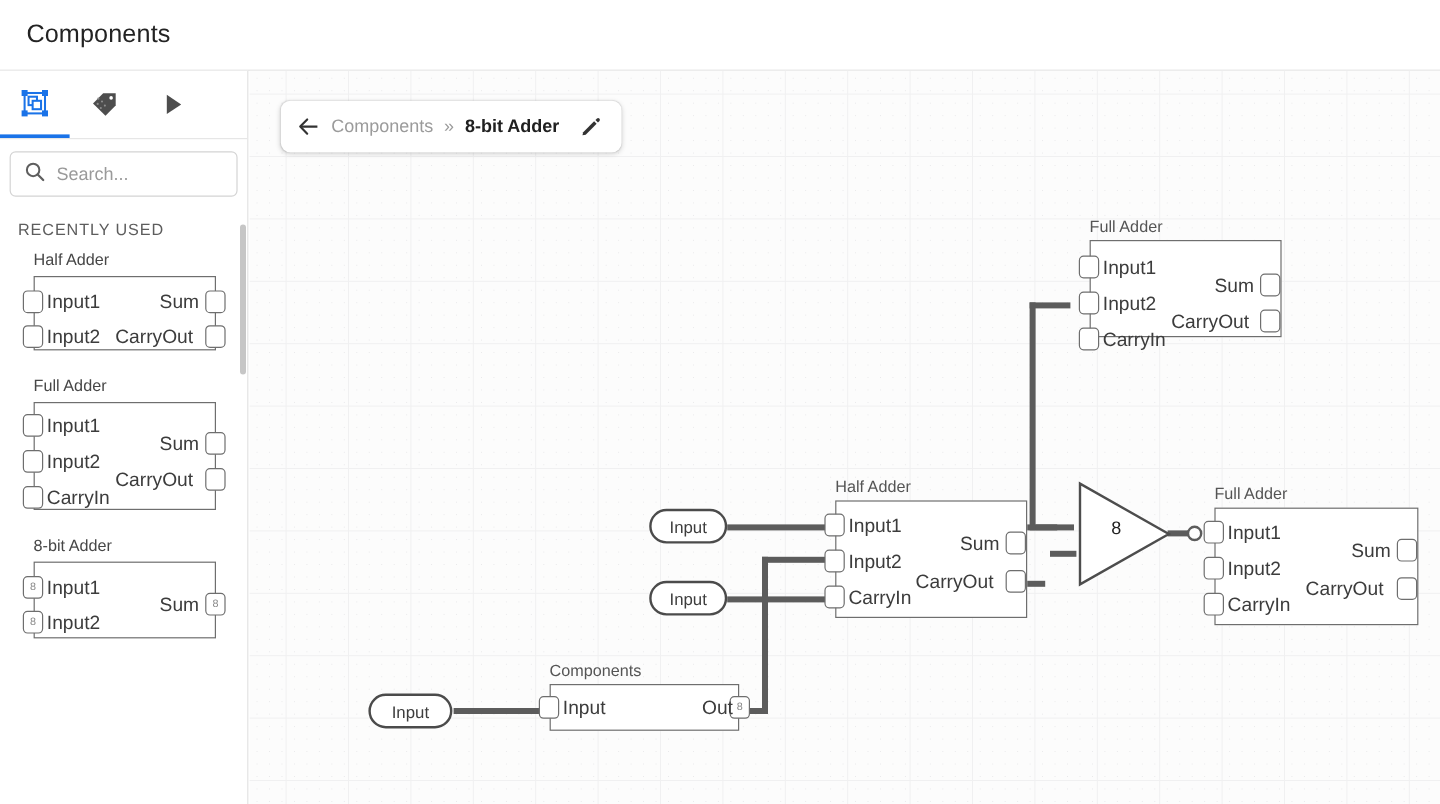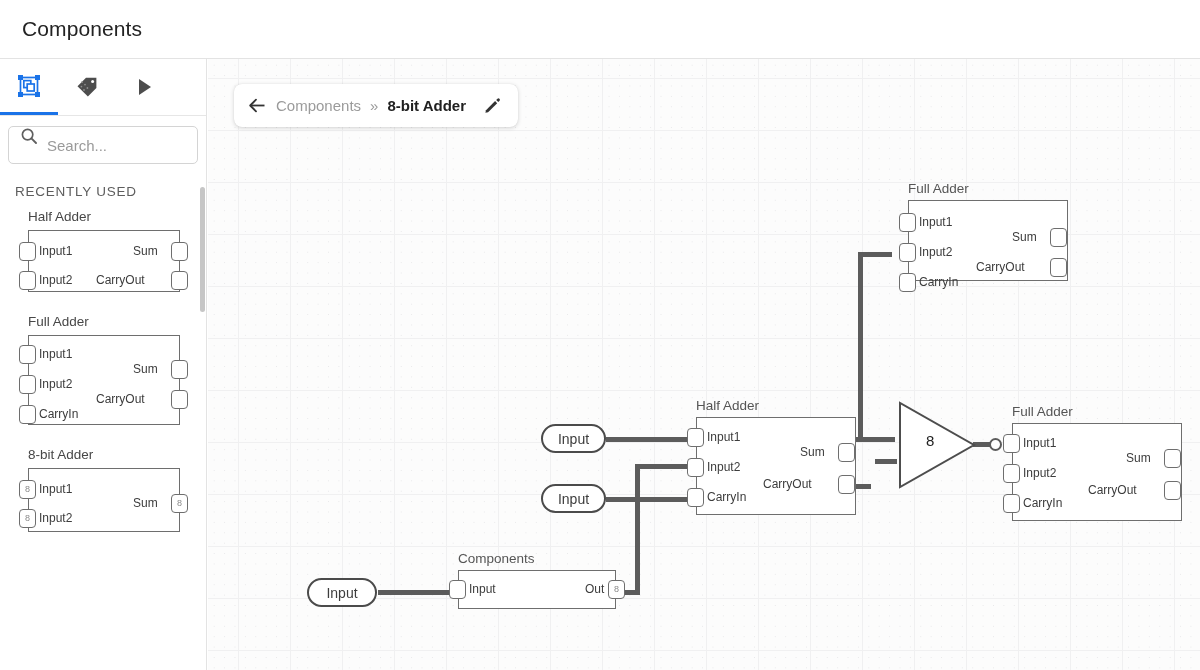--- a/index.html
+++ b/index.html
@@ -46,7 +46,7 @@
   .searchwrap { padding: 10px 8px 6px 8px; }
   .searchbox {
     height: 38px; border: 1px solid #d4d4d4; border-radius: 5px;
-    display: flex; gap: 9px; padding: 0 11px;
+    display: flex; align-items: center; gap: 9px; padding: 0 11px;
     background: #fff;
   }
   .searchbox input {

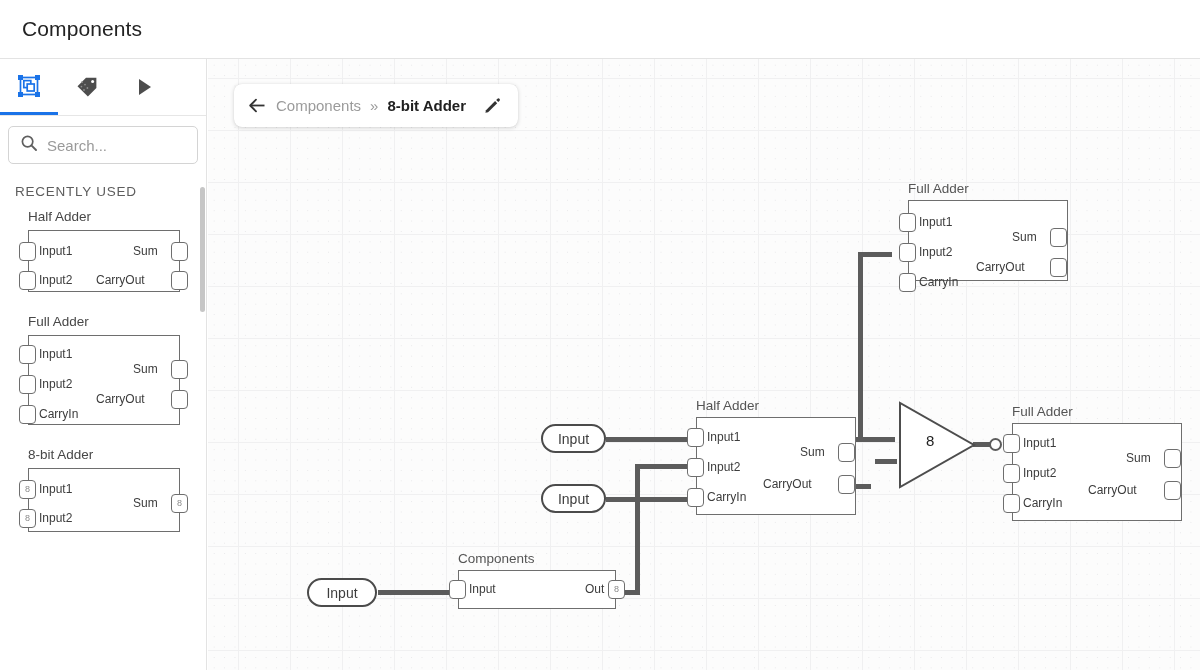--- a/index.html
+++ b/index.html
@@ -71,7 +71,7 @@
     position: absolute; left: 0; top: 0; right: 0; bottom: 0;
   }
   .chip .label {
-    position: absolute; font-size: 12px; color: #3c3c3c; white-space: nowrap;
+    position: absolute; font-size: 16px; color: #3c3c3c; white-space: nowrap;
   }
   .chip .cap {
     position: absolute; width: 17px; height: 19px;

